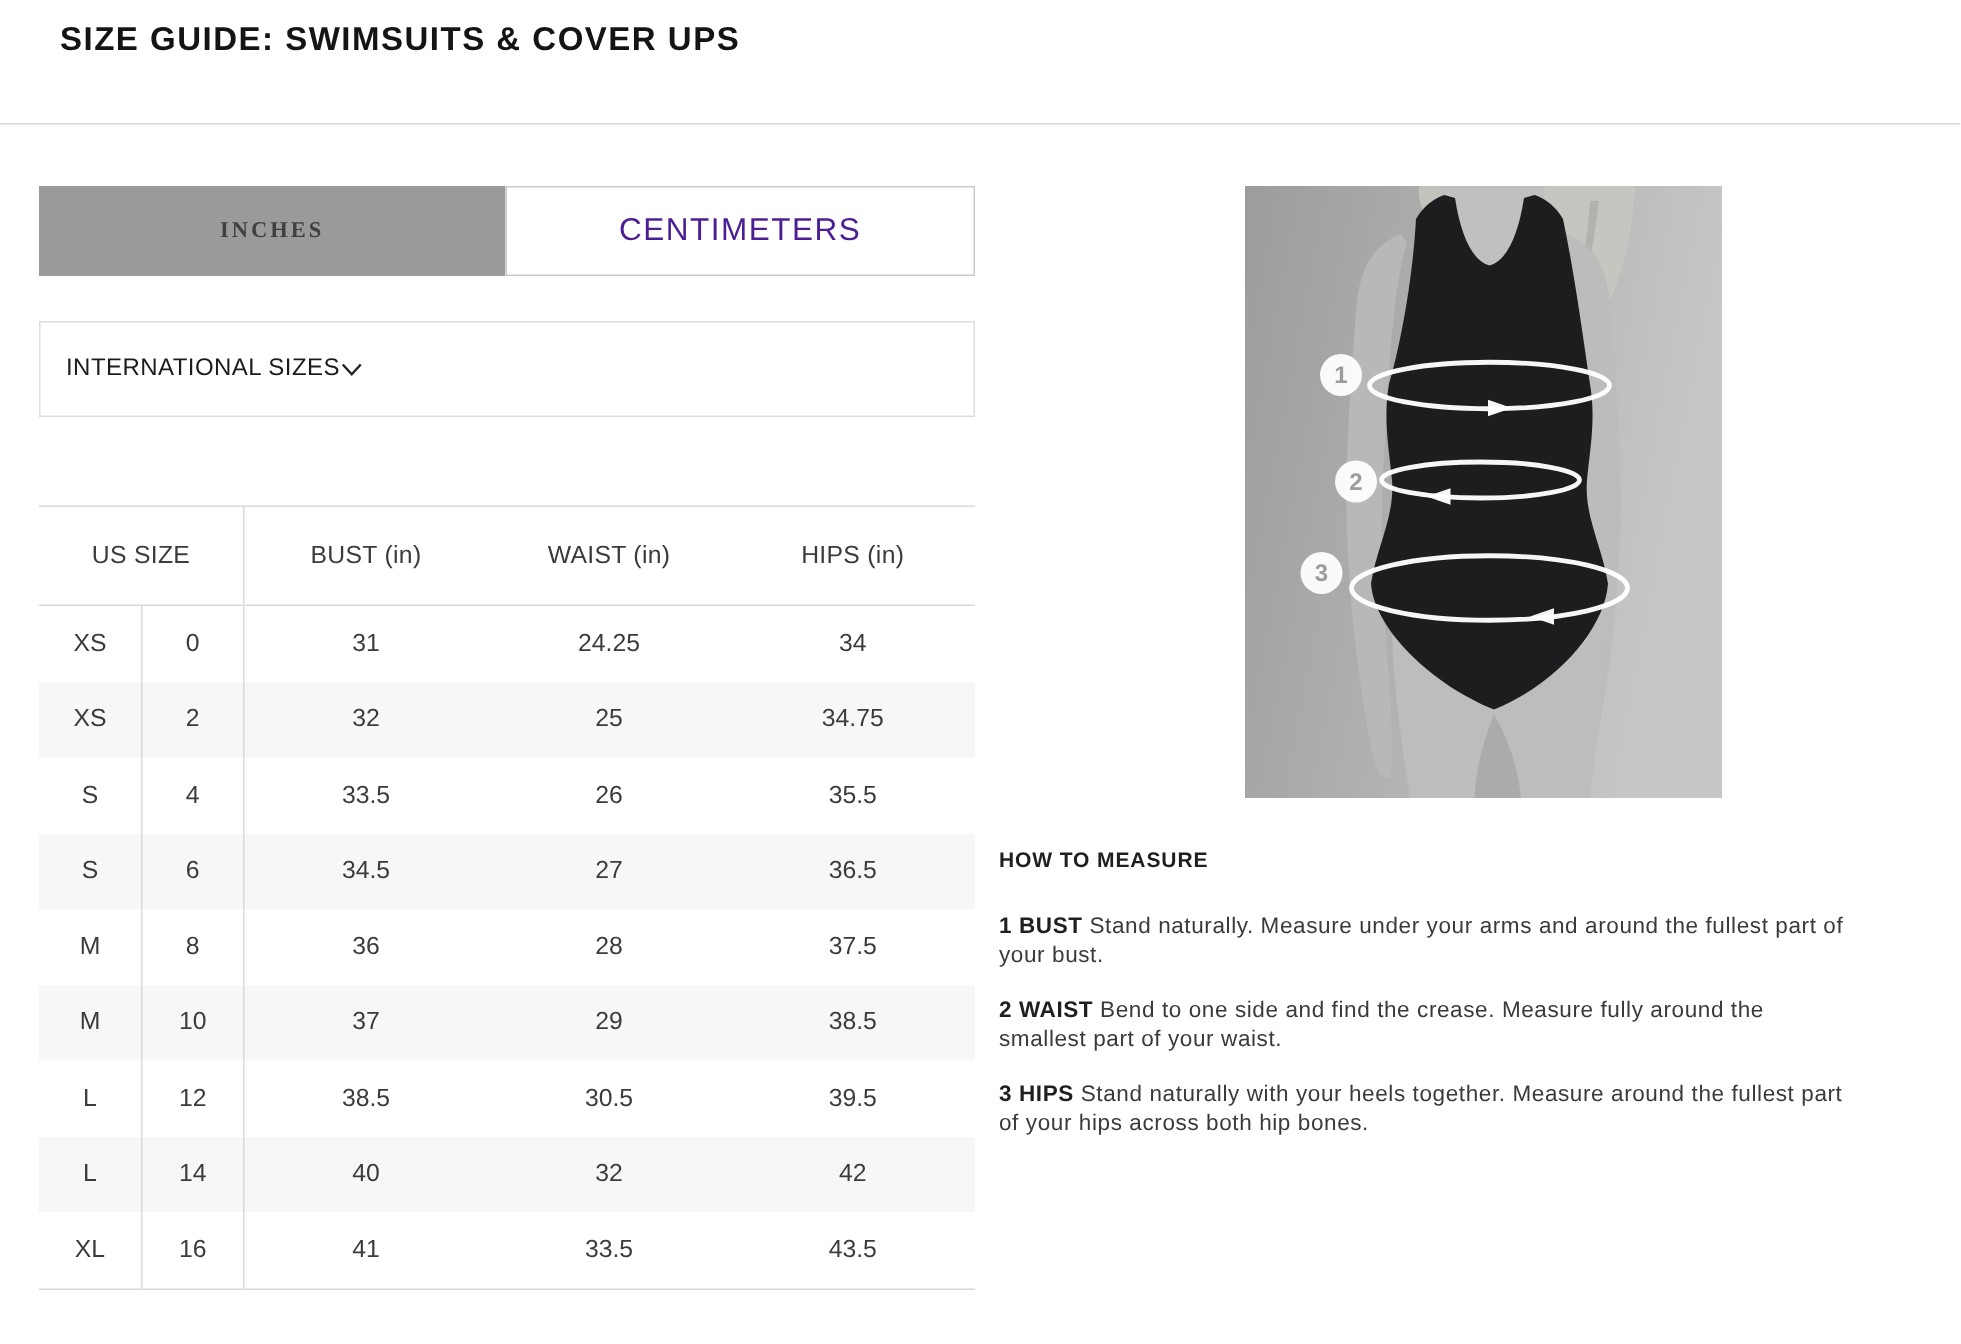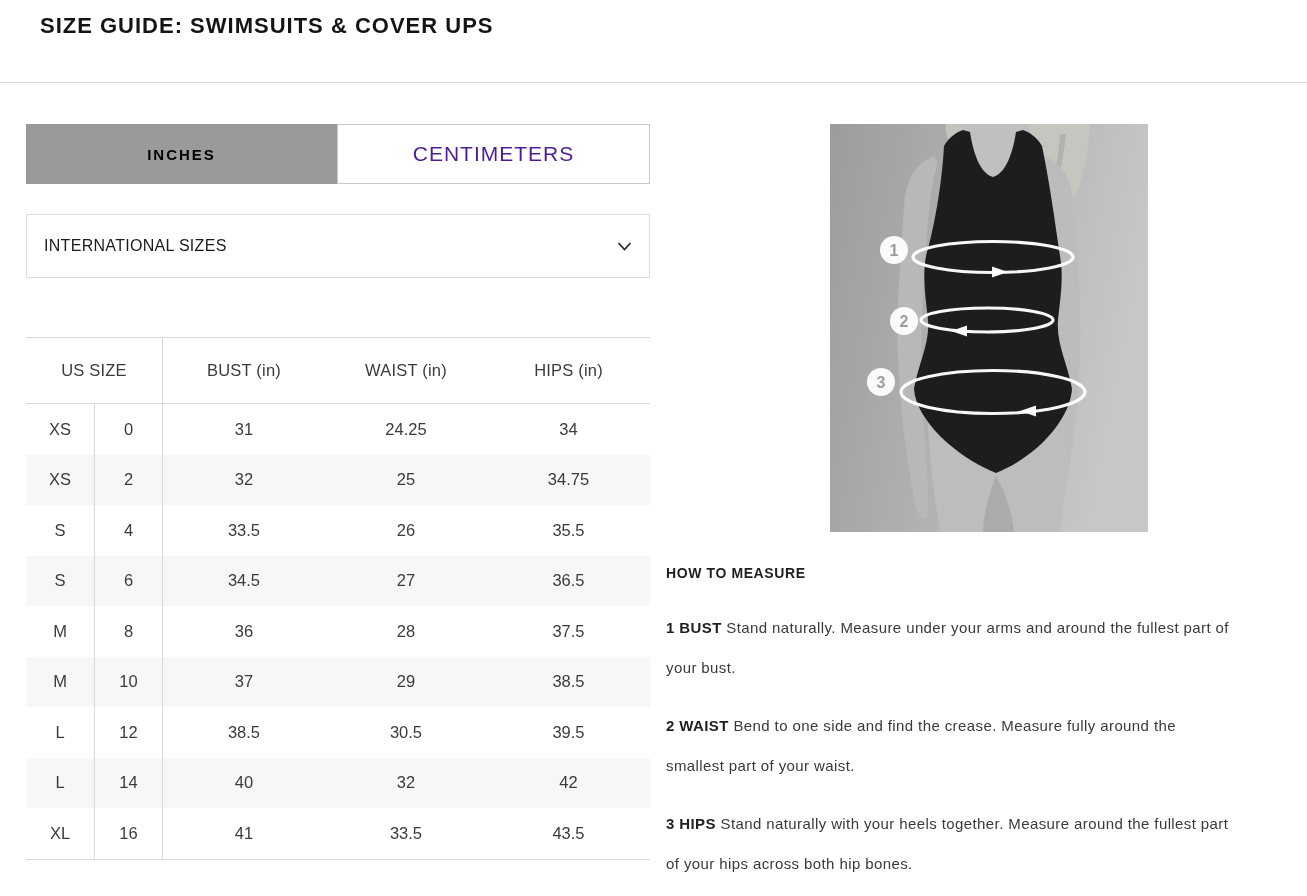--- a/index.html
+++ b/index.html
@@ -27,7 +27,7 @@
     font-size:15px; cursor:pointer;
   }
   .unit-tab.active {
-    background:#9a9a9a; color:#000000; font-weight:bold; letter-spacing:2px;
+    background:#9a9a9a; color:#404040; font-weight:bold; letter-spacing:2px;font-family:Liberation Serif, serif;
   }
   .unit-tab.inactive {
     background:#ffffff; color:#4c1d95; border:1px solid #c9c9c9;

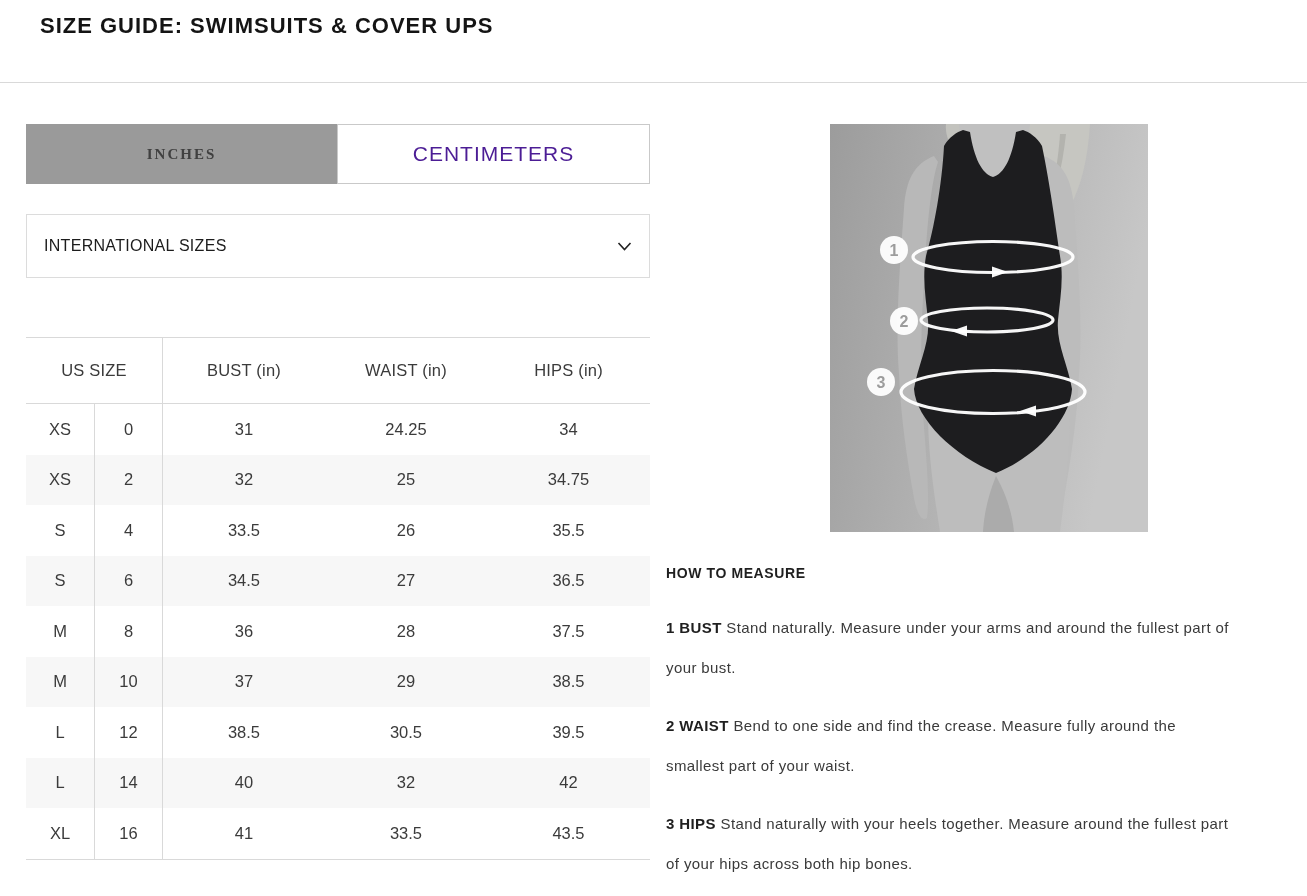--- a/index.html
+++ b/index.html
@@ -36,7 +36,7 @@
 
   .intl-dropdown {
     margin-top:30px; height:64px; border:1px solid #dcdcdc; background:#fff;
-    display:flex; align-items:center; justify-content:space-between;
+    display:flex; align-items:center; 
     padding:0 17px; cursor:pointer;
   }
   .intl-dropdown .dd-label { font-size:16px; color:#1c1c1c; letter-spacing:0.3px; }

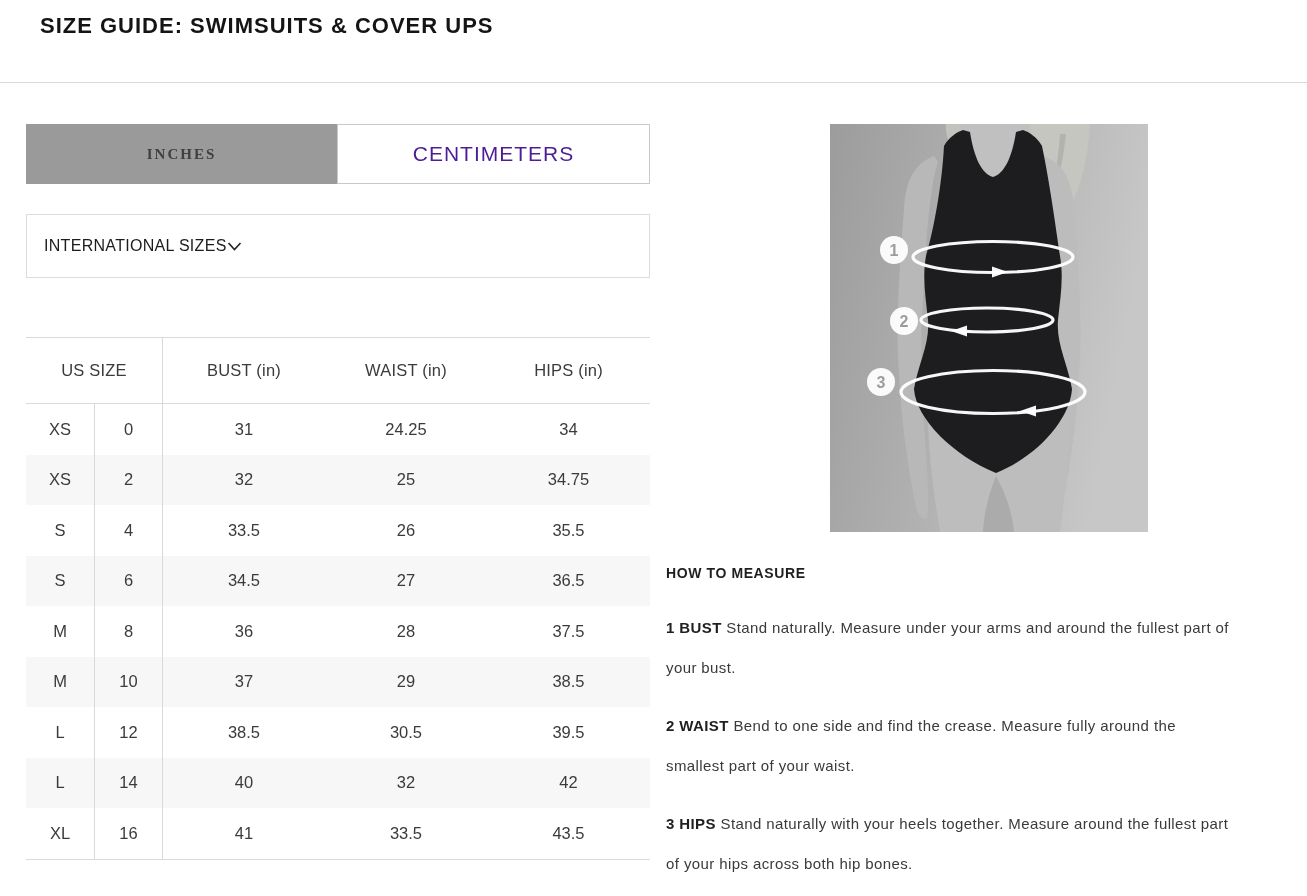--- a/index.html
+++ b/index.html
@@ -69,7 +69,7 @@
     margin:0 0 27px 0;
   }
   .measure-step {
-    font-size:15px; line-height:40px; letter-spacing:0.4px; color:#3a3a3a;
+    font-size:15px; line-height:19px; letter-spacing:0.4px; color:#3a3a3a;
     margin:0 0 18px 0;
   }
   .measure-step strong { color:#1f1f1f; }

